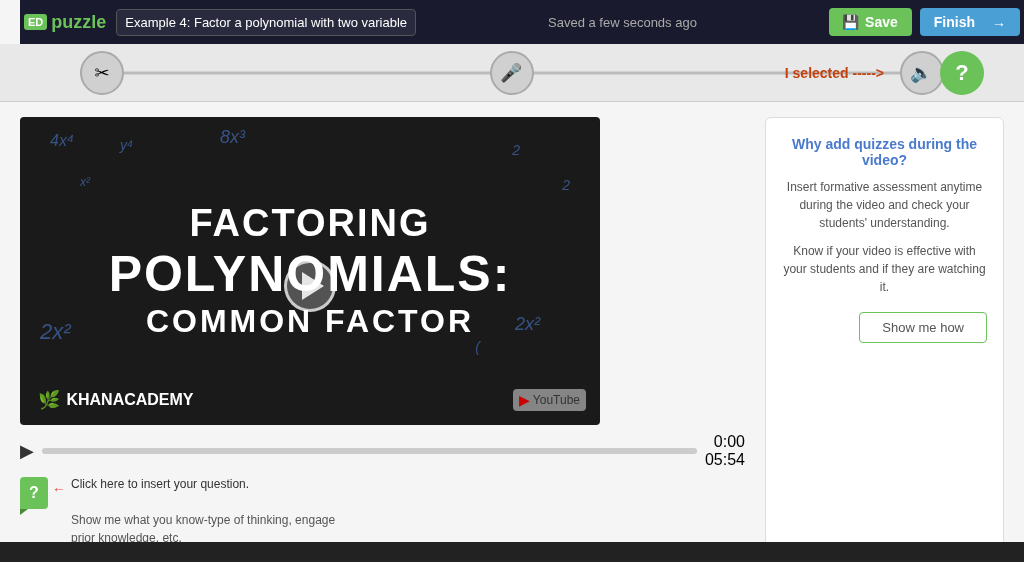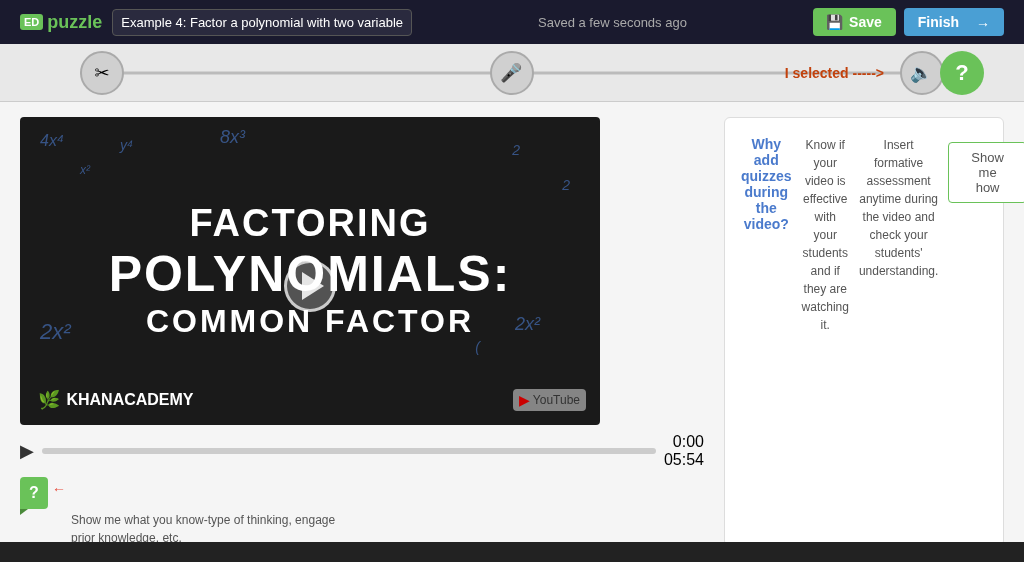--- a/index.html
+++ b/index.html
@@ -10,9 +10,10 @@
       background: #1a1a2e;
       display: flex;
       align-items: center;
-      padding: 0 20px;
+      padding: 0 4px;
       height: 44px;
       gap: 10px;
+      margin-left: 20px;
     }
     .logo {
       display: flex;

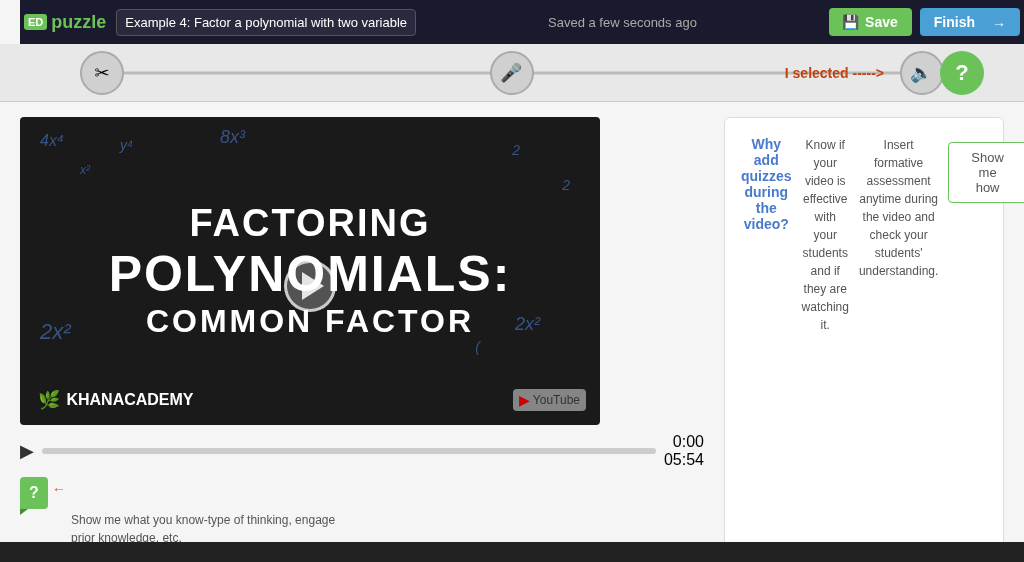--- a/index.html
+++ b/index.html
@@ -434,7 +434,7 @@
     <div class="video-container">
 
       <div class="math-bg">
-        <span class="math-item" style="top:15px;left:20px;font-size:16px;">4x⁴</span>
+        <span class="math-item" style="top:15px;left:30px;font-size:16px;">4x⁴</span>
         <span class="math-item" style="top:20px;left:100px;font-size:14px;">y⁴</span>
         <span class="math-item" style="top:10px;left:200px;font-size:18px;">8x³</span>
         <span class="math-item" style="top:25px;right:80px;font-size:14px;">2</span>

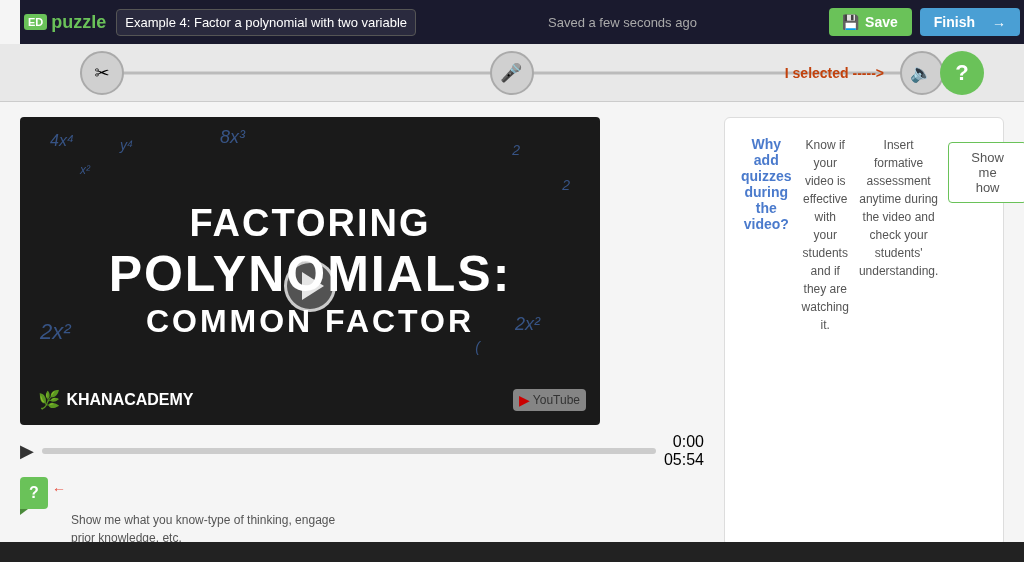--- a/index.html
+++ b/index.html
@@ -345,14 +345,14 @@
 
     
     .side-panel {
-      width: 280px;
+      width: 239px;
       background: white;
       border: 1px solid #ddd;
       border-radius: 6px;
       padding: 18px 16px;
       display: flex;
-      flex-direction: row;
-      align-items: flex-start;
+      flex-direction: column;
+      align-items: flex-end;
       gap: 10px;
     }
     .side-panel-title {

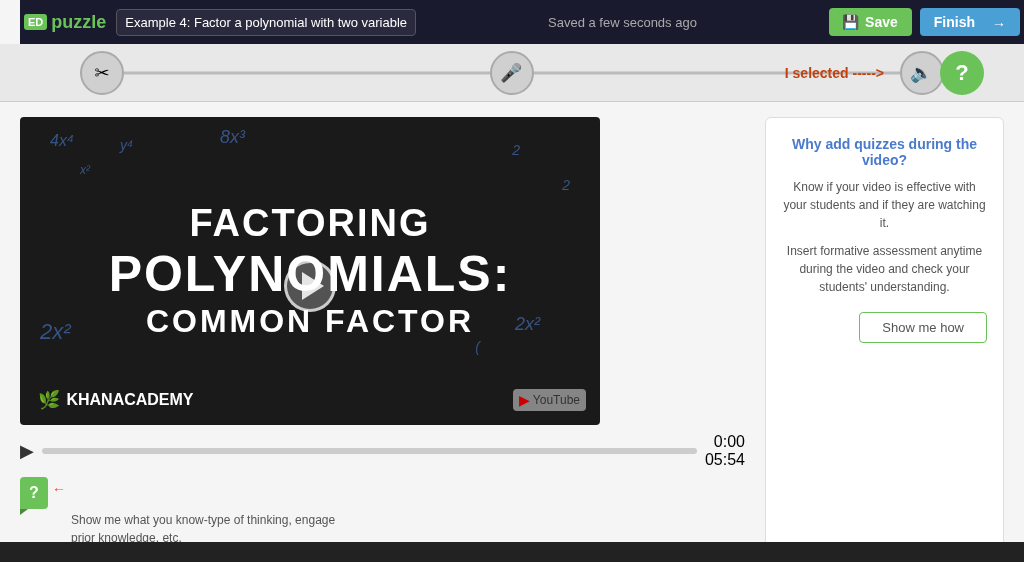--- a/index.html
+++ b/index.html
@@ -442,7 +442,7 @@
         <span class="math-item" style="bottom:90px;right:60px;font-size:18px;">2x²</span>
         <span class="math-item" style="bottom:70px;right:120px;font-size:14px;">(</span>
         <span class="math-item" style="top:60px;right:30px;font-size:14px;">2</span>
-        <span class="math-item" style="top:46px;left:60px;font-size:12px;">x²</span>
+        <span class="math-item" style="top:58px;left:60px;font-size:12px;">x²</span>
       </div>
       <div class="video-title-text">
         <div class="line1">FACTORING</div>

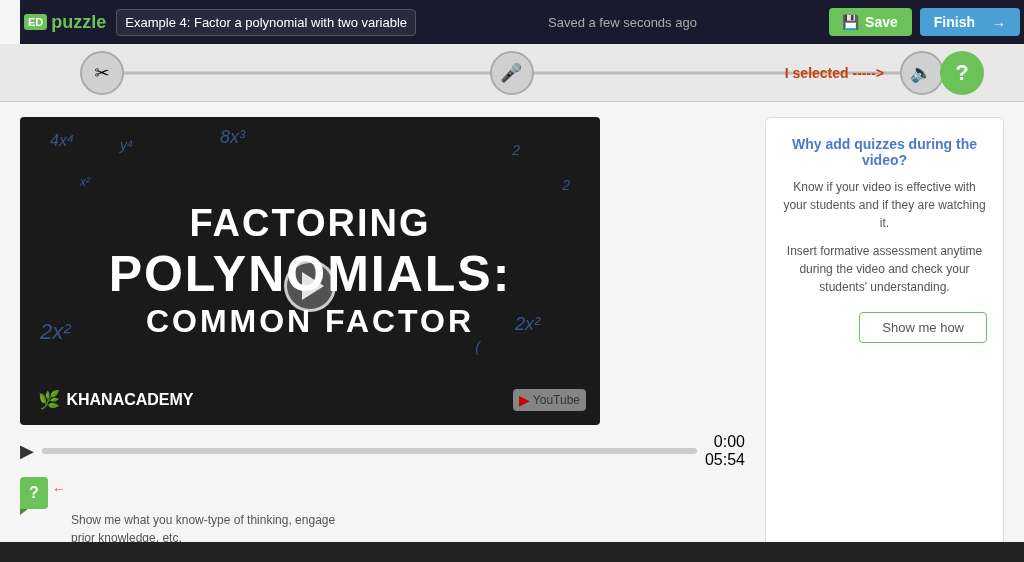--- a/index.html
+++ b/index.html
@@ -491,8 +491,8 @@
 
   <div class="side-panel">
     <div class="side-panel-title">Why add quizzes during the video?</div>
+    <div class="side-panel-desc">Insert formative assessment anytime during the video and check your students' understanding.</div>
     <div class="side-panel-desc">Know if your video is effective with your students and if they are watching it.</div>
-    <div class="side-panel-desc">Insert formative assessment anytime during the video and check your students' understanding.</div>
     <button class="show-me-btn">Show me how</button>
   </div>
 </div>

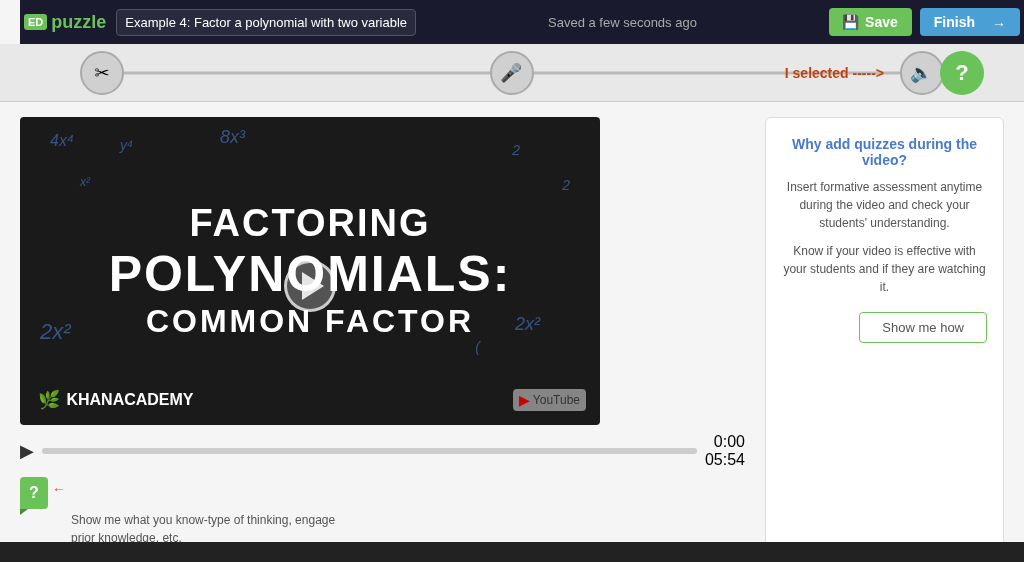--- a/index.html
+++ b/index.html
@@ -480,7 +480,7 @@
           <span class="arrow-indicator">←</span>
         </div>
         <div class="q-text">
-          <br>
+          <span class="line-click">Click here to insert your question.</span><br>
           <br>
           <span>Show me what you know-type of thinking, engage</span><br>
           <span>prior knowledge, etc.</span>

